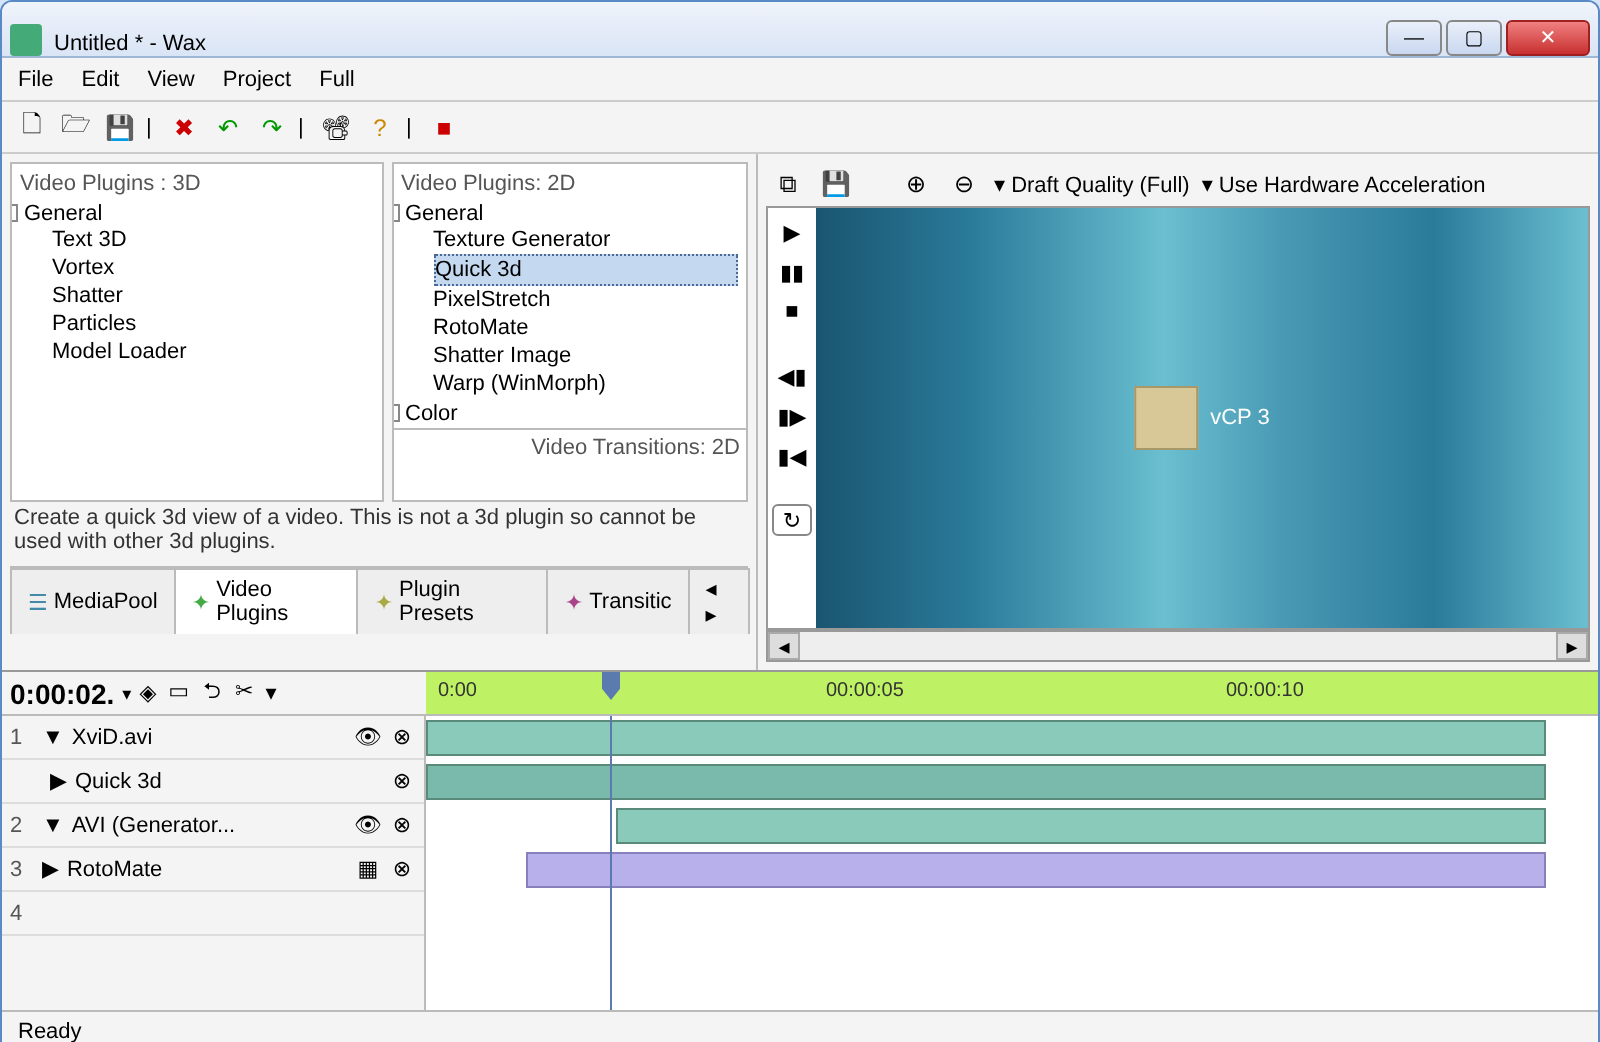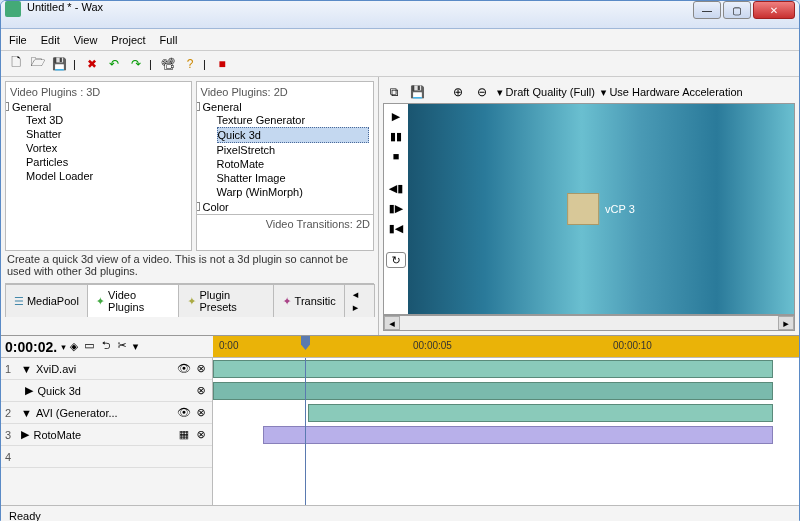--- a/index.html
+++ b/index.html
@@ -5,7 +5,7 @@
 * { box-sizing: border-box; margin: 0; padding: 0; font-family: Tahoma, sans-serif; font-size: 11px; }
 body { background: #d4e5f7; overflow: hidden; width: 800px; height: 521px; }
 .window { width: 800px; height: 521px; background: #fff; border: 1px solid #5a8ac6; border-radius: 6px 6px 0 0; position: relative; }
-.titlebar { height: 28px; background: linear-gradient(#f0f4fb, #d9e4f5); display: flex; align-items: flex-start; padding: 0 4px; border-radius: 5px 5px 0 0; border-bottom: 1px solid #a0b8d8; }
+.titlebar { height: 28px; background: linear-gradient(#f0f4fb, #d9e4f5); display: flex; align-items: flex-end; padding: 0 4px; border-radius: 5px 5px 0 0; border-bottom: 1px solid #a0b8d8; }
 .app-icon { width: 16px; height: 16px; margin-right: 6px; background: #4a7; border-radius: 2px; }
 .title { flex: 1; color: #000; }
 .win-controls { display: flex; gap: 2px; }

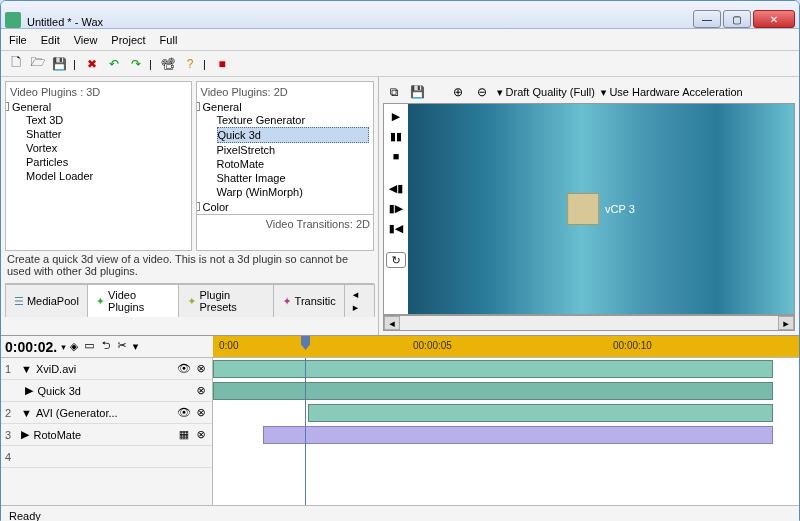--- a/index.html
+++ b/index.html
@@ -111,8 +111,8 @@
               <li><span class="exp">-</span><span>General</span>
                 <ul>
                   <li>Text 3D</li>
+                  <li>Vortex</li>
                   <li>Shatter</li>
-                  <li>Vortex</li>
                   <li>Particles</li>
                   <li>Model Loader</li>
                 </ul>

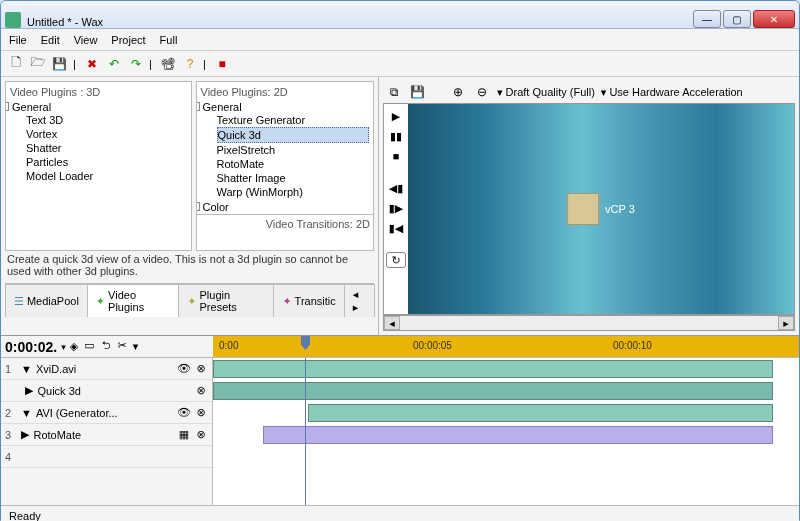--- a/index.html
+++ b/index.html
@@ -45,7 +45,7 @@
 .timeline-top { display:flex; height:22px; border-bottom:1px solid #bbb; }
 .time-display { width:212px; display:flex; align-items:center; padding:0 4px; gap:4px;text-align:center; }
 .time-tools span { cursor:pointer; margin:0 2px; }
-.ruler-area { flex:1; position:relative; background:#eab308; }
+.ruler-area { flex:1; position:relative; background:#bef264; }
 .ruler-tick { position:absolute; top:4px; font-size:10px; color:#333; }
 .playhead { position:absolute; top:0; width:9px; height:14px; background:#5a7ab0; clip-path: polygon(0 0, 100% 0, 100% 60%, 50% 100%, 0 60%); cursor:pointer; }
 .tracks { flex:1; display:flex; overflow:auto; }

